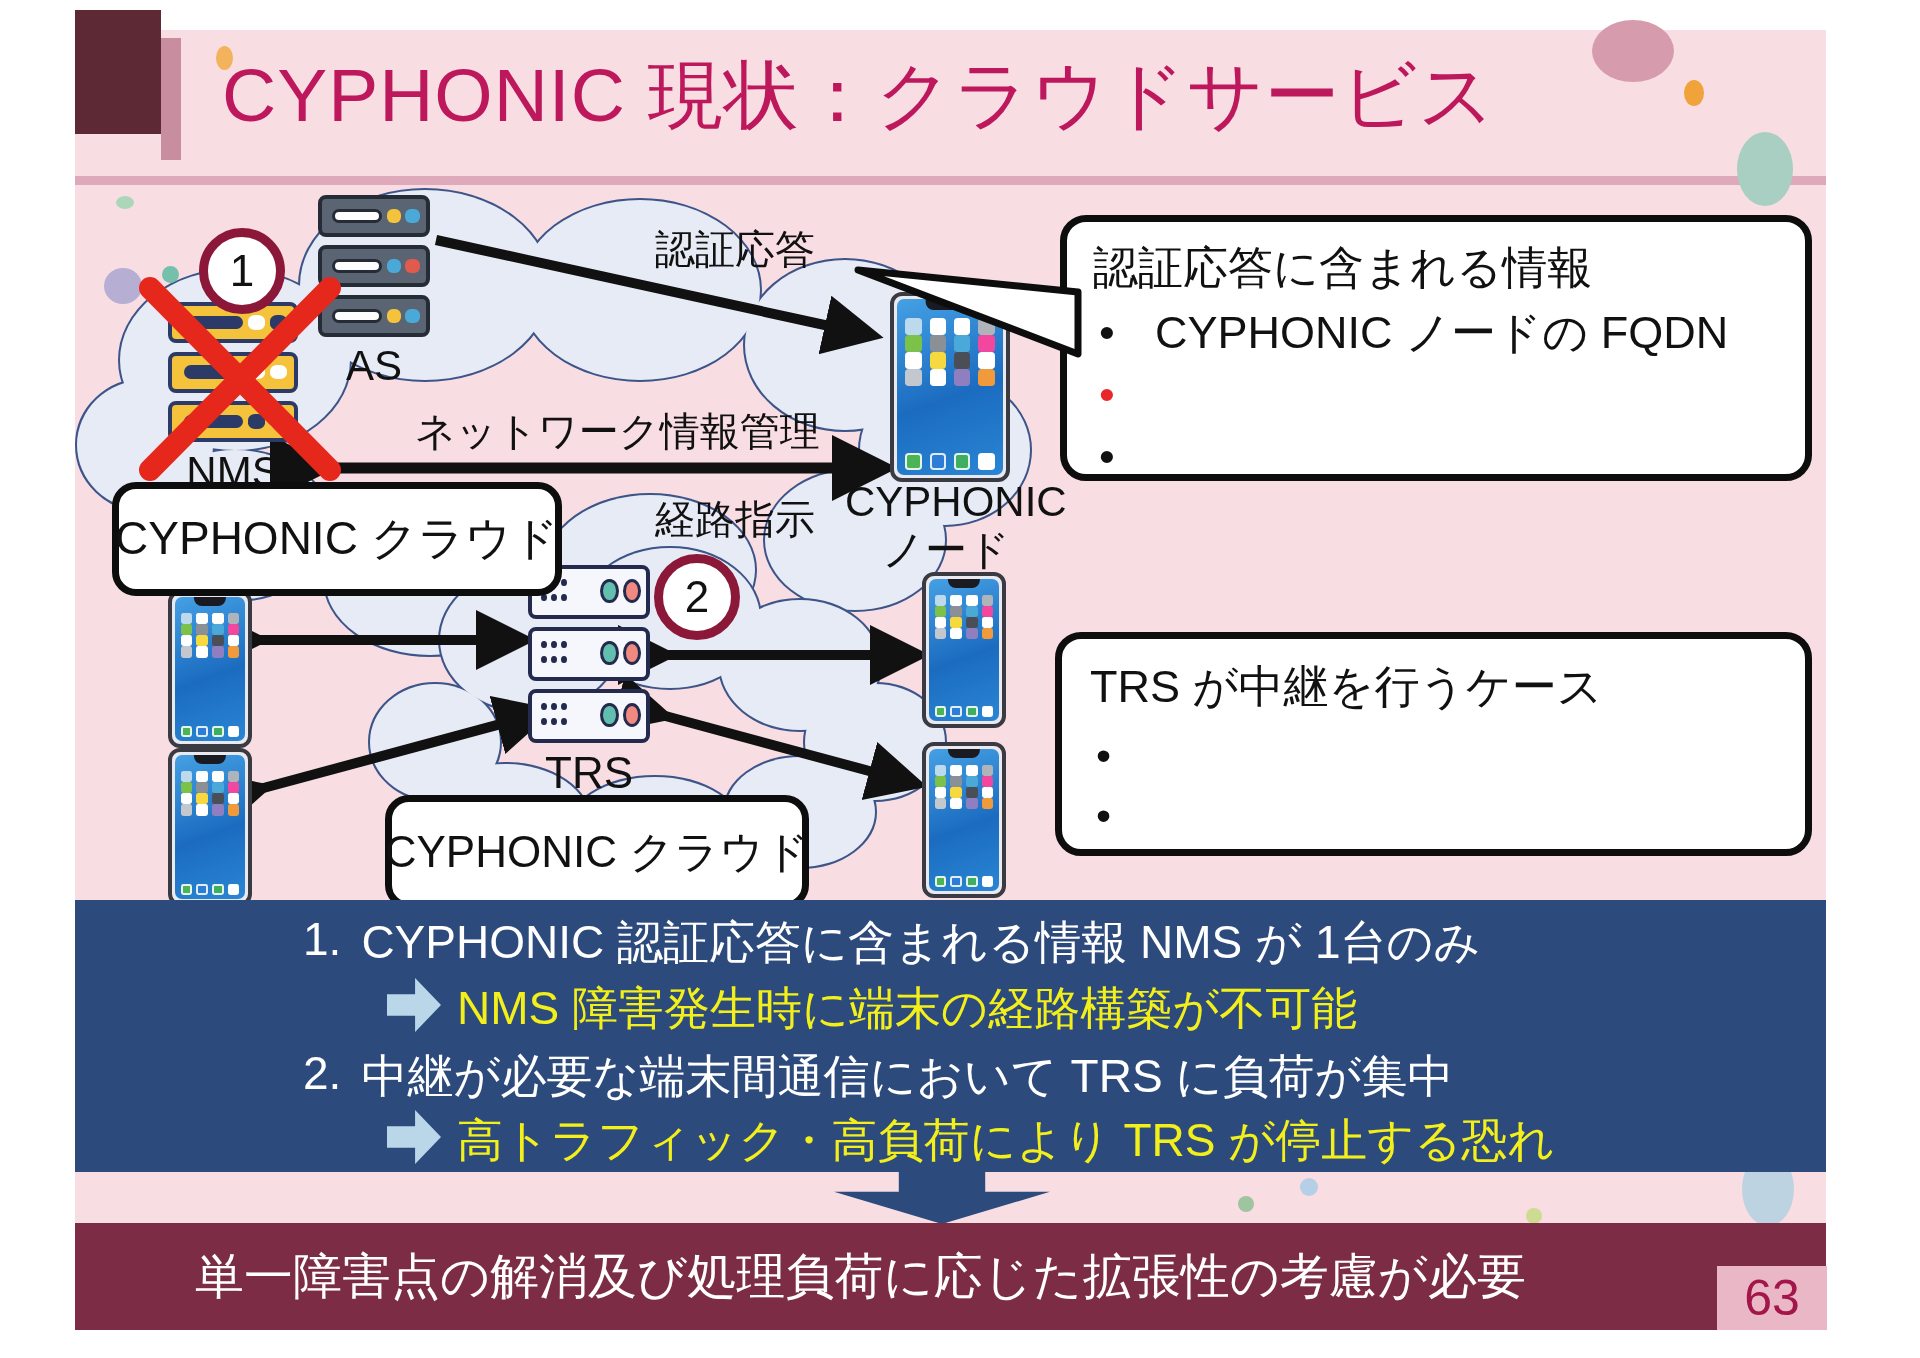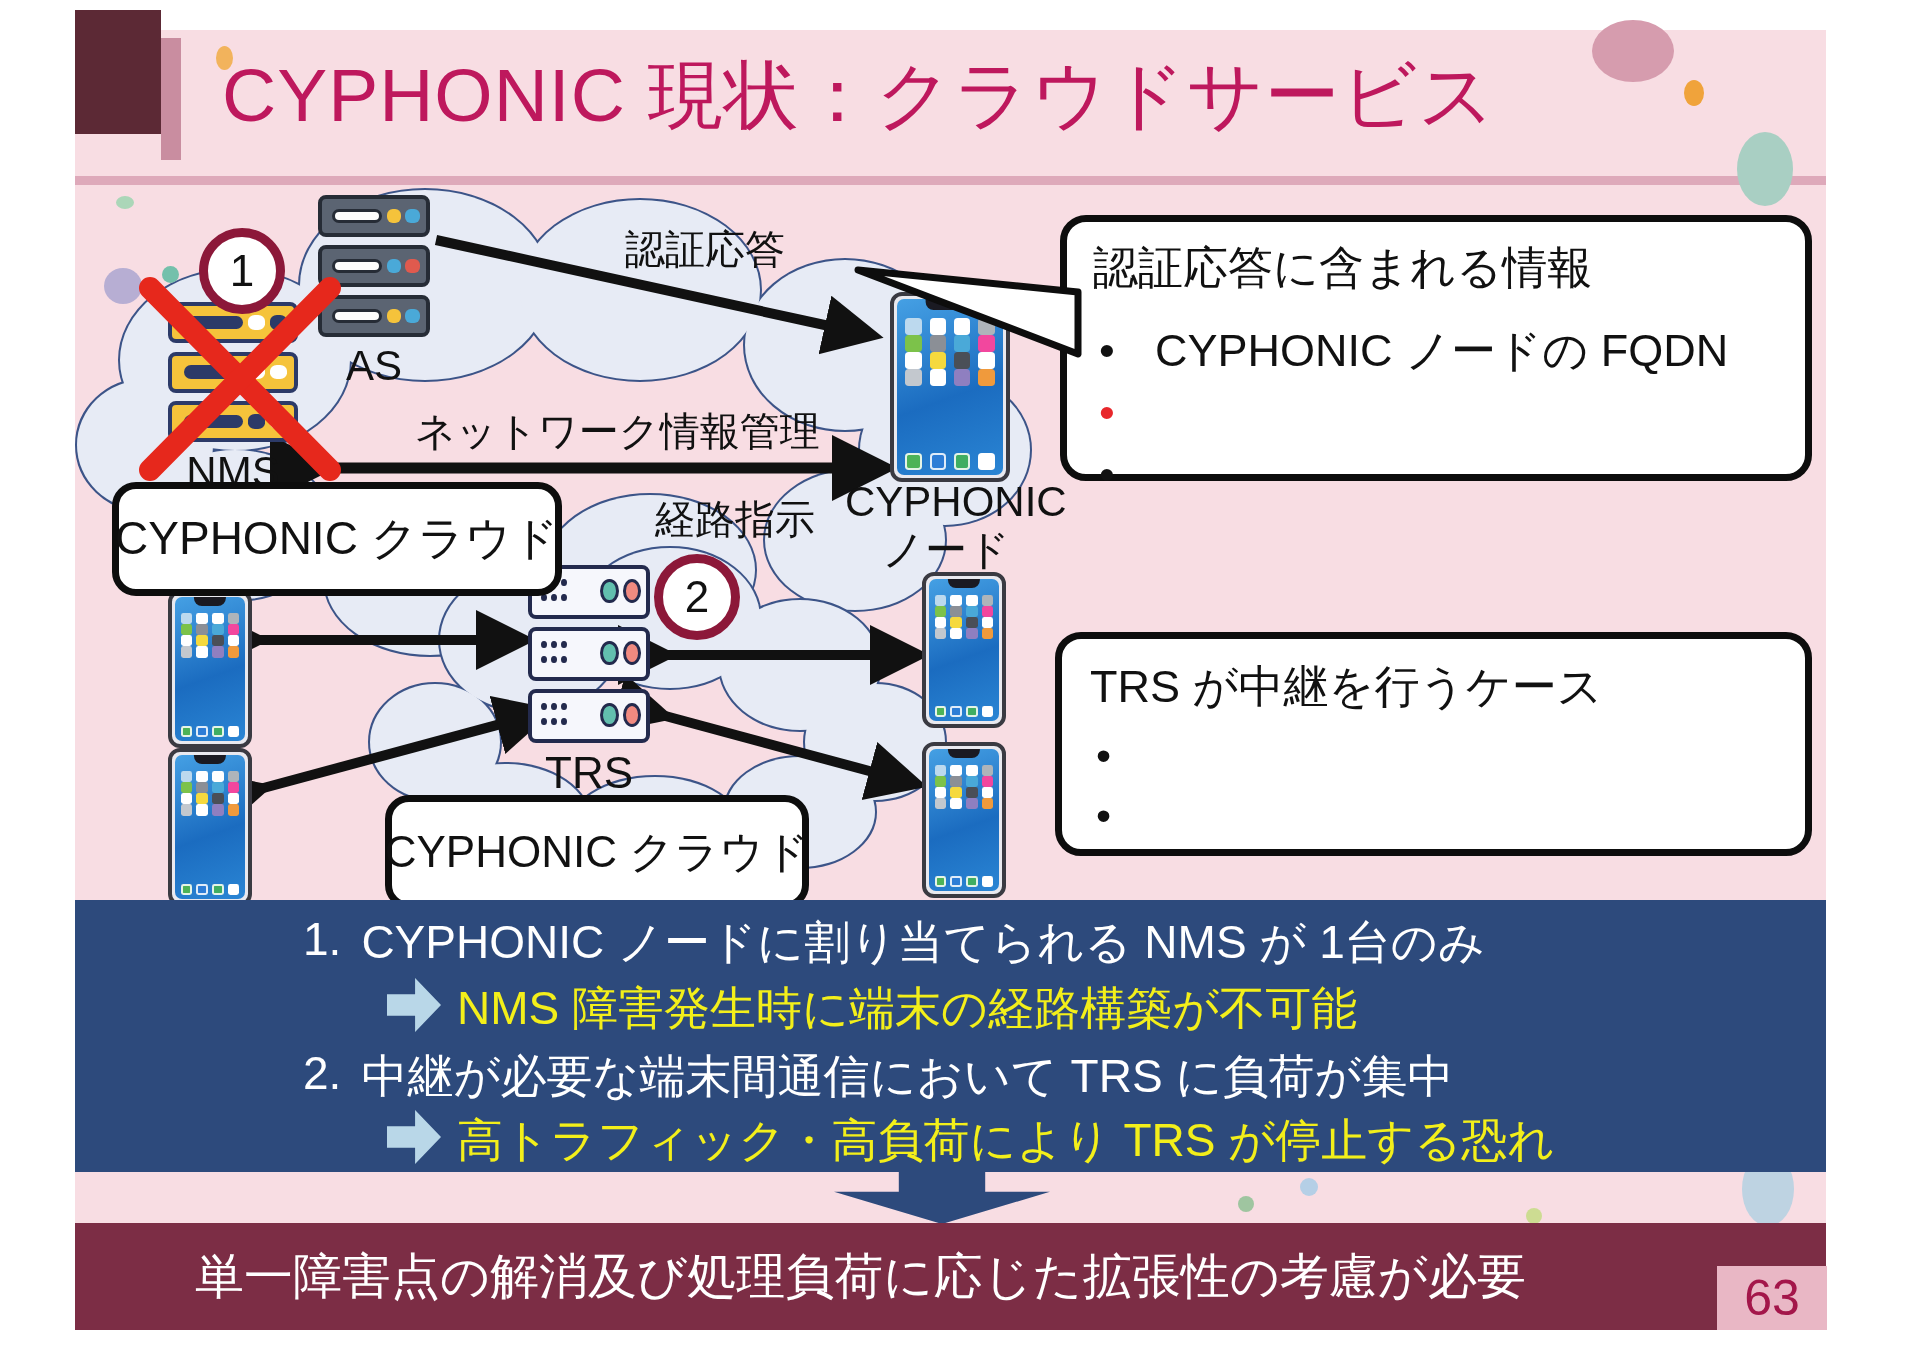--- a/index.html
+++ b/index.html
@@ -220,7 +220,7 @@
 
 <div class="abs wbox" style="left:112px;top:482px;width:436px;height:100px;">CYPHONIC クラウド</div>
 
-<div class="abs lbl" style="left:625px;top:222px;">認証応答</div>
+<div class="abs lbl" style="left:655px;top:222px;">認証応答</div>
 <div class="abs lbl" style="left:415px;top:404px;">ネットワーク情報管理</div>
 <div class="abs lbl" style="left:655px;top:492px;">経路指示</div>
 

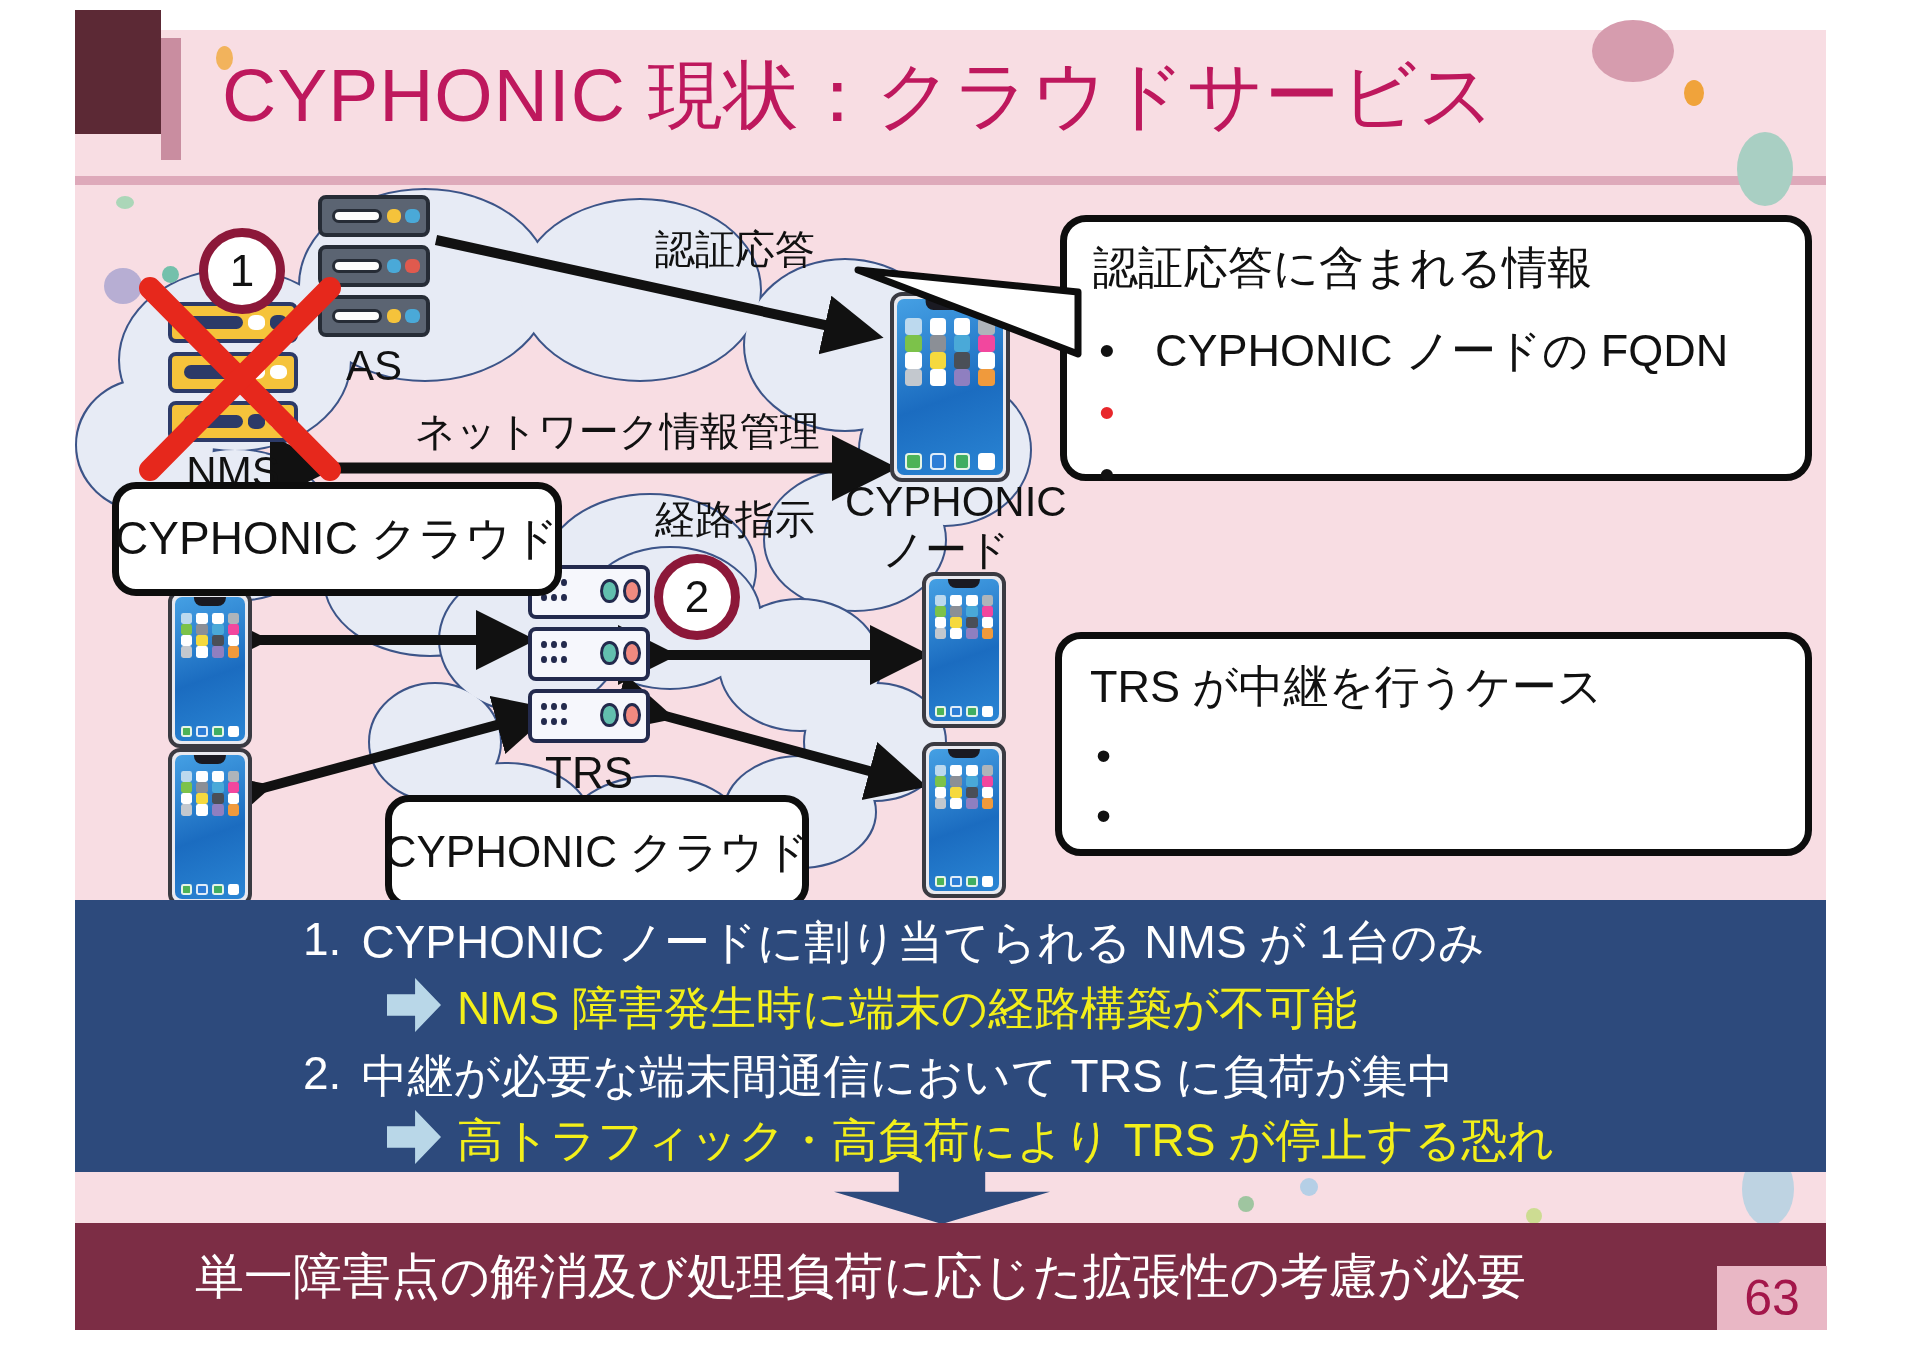--- a/index.html
+++ b/index.html
@@ -67,7 +67,7 @@
   
   #bubble{left:1060px;top:215px;width:752px;height:266px;background:#fff;border:7px solid #0d0d0d;
           border-radius:26px;z-index:5;padding:16px 10px 10px 26px;box-sizing:border-box;}
-  #bubble .bt{font-size:45px;margin-bottom:22px;}
+  #bubble .bt{font-size:45px;margin-bottom:4px;}
   .blist{list-style:none;margin:0;padding:0;}
   .blist li{display:flex;font-size:45px;line-height:62px;}
   .blist .bu{width:56px;flex:0 0 56px;text-align:left;padding-left:6px;}

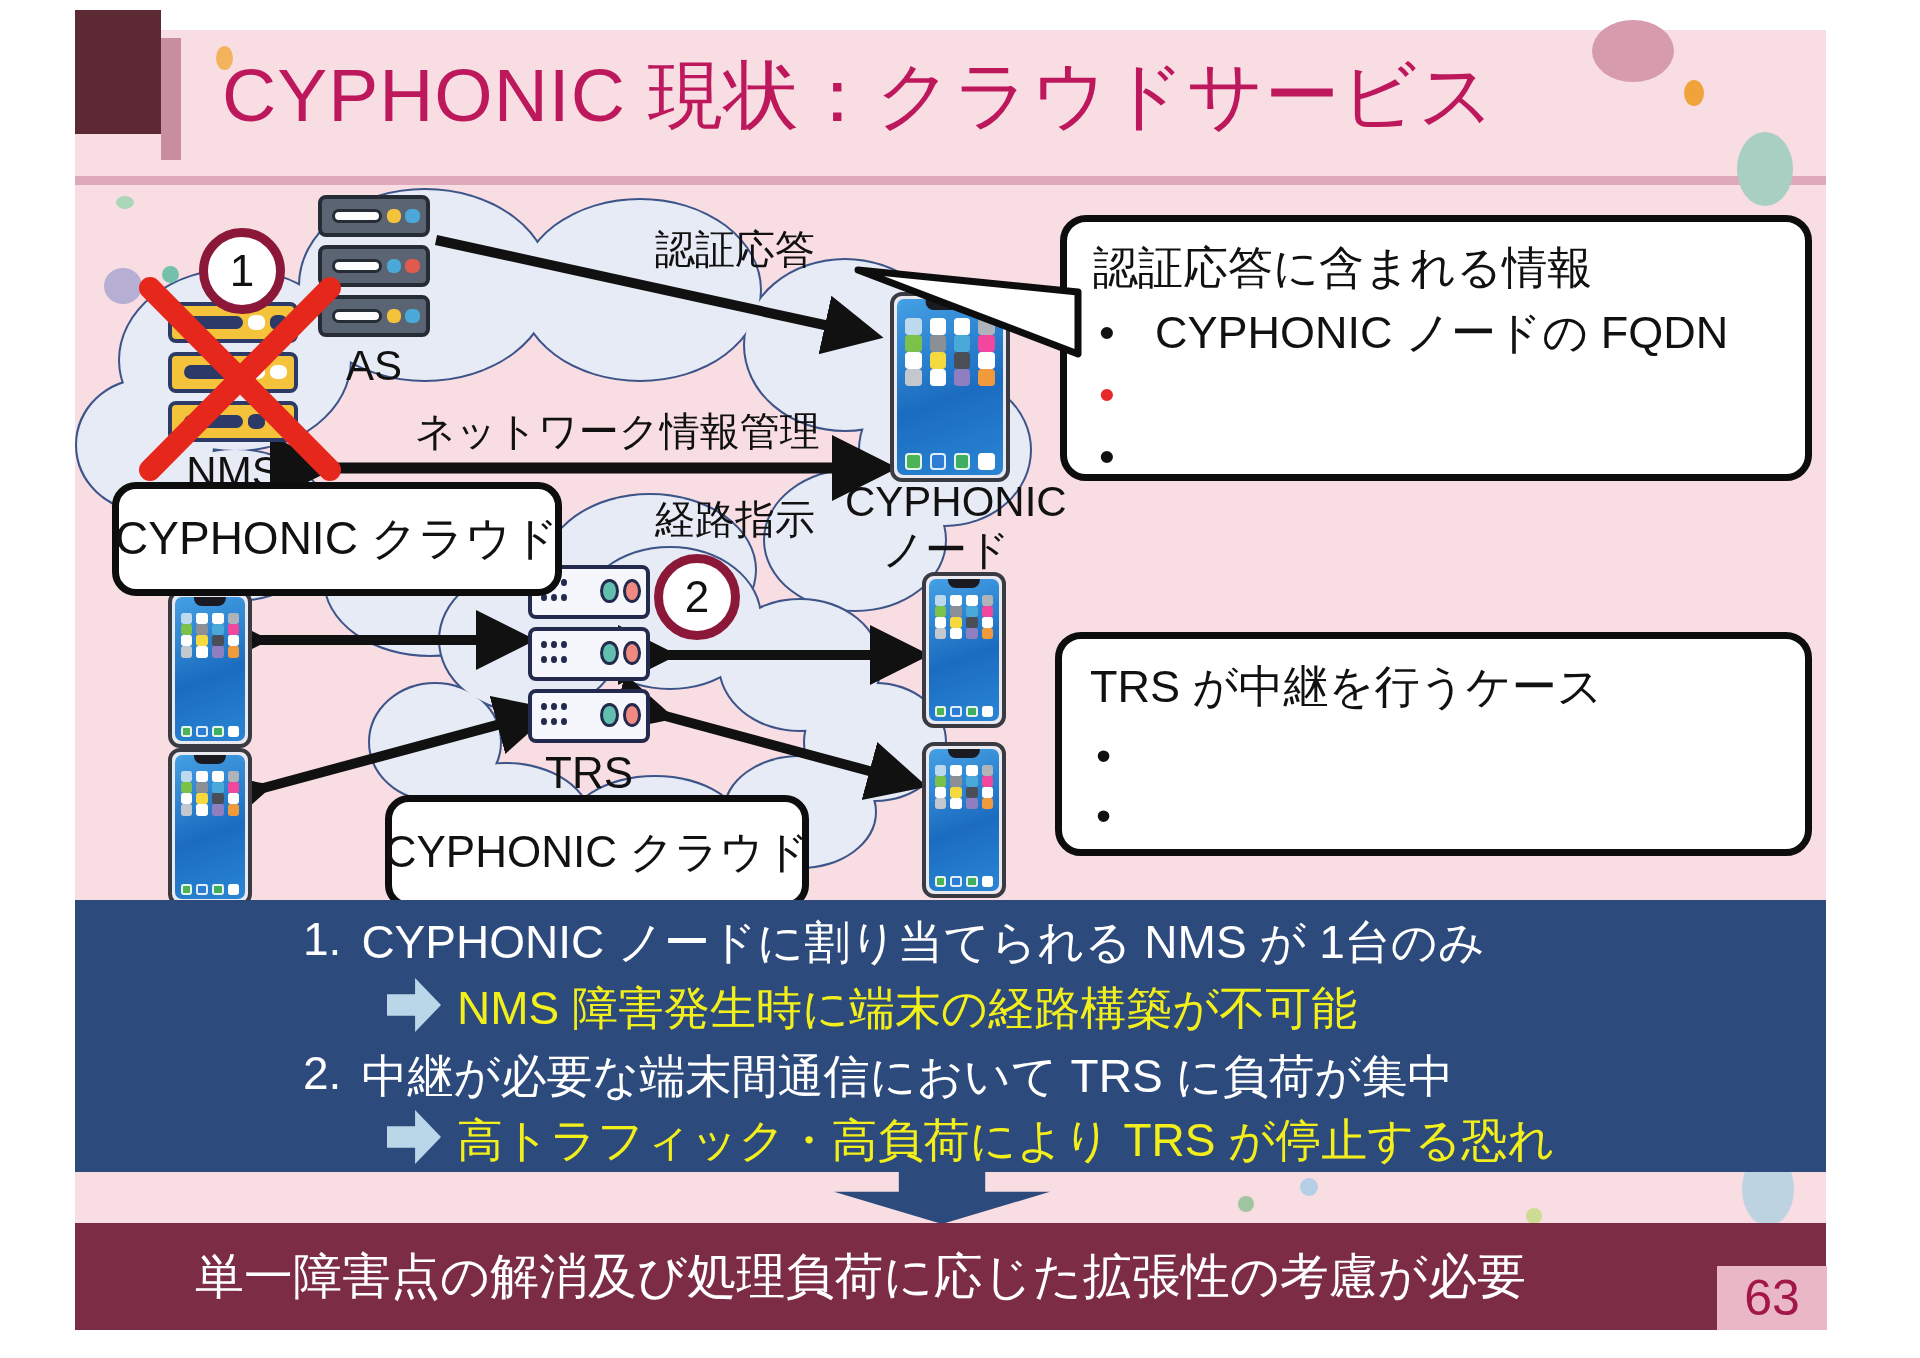--- a/index.html
+++ b/index.html
@@ -448,7 +448,7 @@
 <div class="abs" id="panel">
   <div class="issue-line" style="left:228px;top:12px;">
     <span>1.</span>
-    <span>CYPHONIC ノードに割り当てられる NMS が 1台のみ</span>
+    <span>CYPHONIC 認証応答に含まれる情報 NMS が 1台のみ</span>
   </div>
   <div class="block-arrow" style="left:312px;top:78px;"></div>
   <div class="cons-text" style="left:382px;top:78px;">NMS 障害発生時に端末の経路構築が不可能</div>

